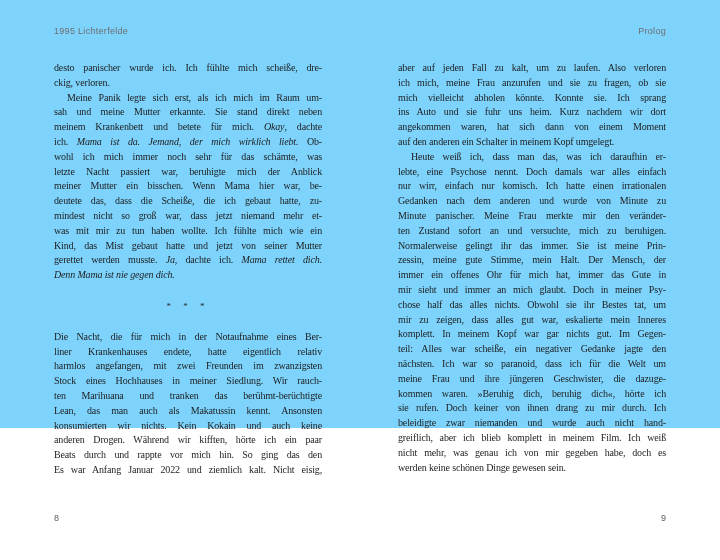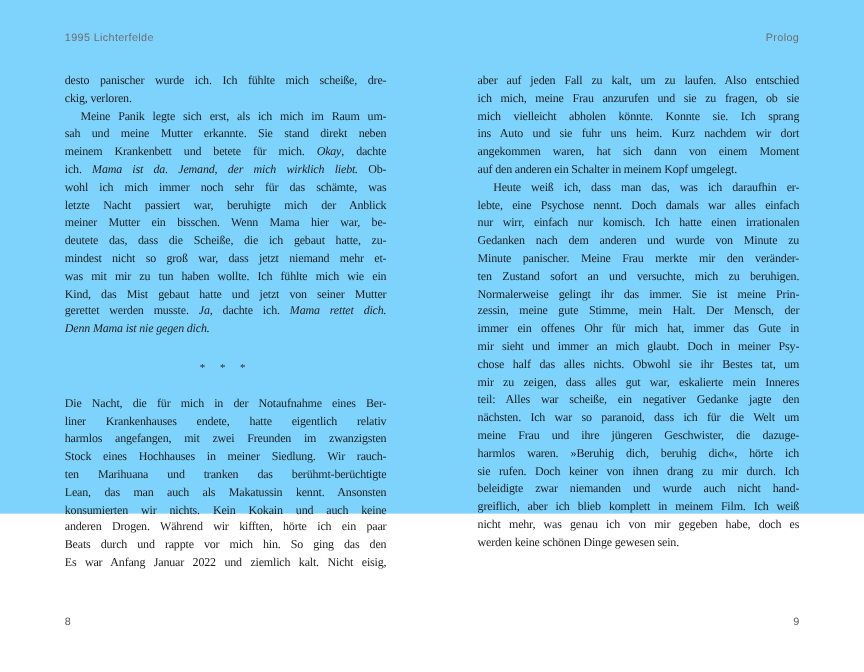--- a/index.html
+++ b/index.html
@@ -119,7 +119,7 @@
   <div class="page right">
     <div class="running-head">Prolog</div>
     <div class="page-body">
-        <div class="line">aber auf jeden Fall zu kalt, um zu laufen. Also entschied</div>
+        <div class="line">aber auf jeden Fall zu kalt, um zu laufen. Also verloren</div>
         <div class="line">ich mich, meine Frau anzurufen und sie zu fragen, ob sie</div>
         <div class="line">mich vielleicht abholen könnte. Konnte sie. Ich sprang</div>
         <div class="line">ins Auto und sie fuhr uns heim. Kurz nachdem wir dort</div>

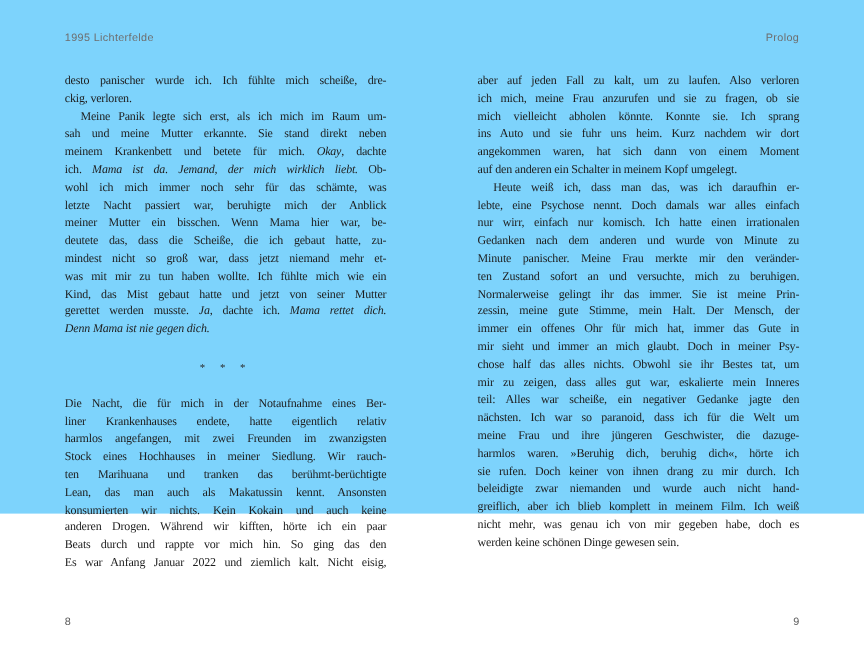--- a/index.html
+++ b/index.html
@@ -137,6 +137,7 @@
         <div class="line">mir sieht und immer an mich glaubt. Doch in meiner Psy-</div>
         <div class="line">chose half das alles nichts. Obwohl sie ihr Bestes tat, um</div>
         <div class="line">mir zu zeigen, dass alles gut war, eskalierte mein Inneres</div>
+        <div class="line">komplett. In meinem Kopf war gar nichts gut. Im Gegen-</div>
         <div class="line">teil: Alles war scheiße, ein negativer Gedanke jagte den</div>
         <div class="line">nächsten. Ich war so paranoid, dass ich für die Welt um</div>
         <div class="line">meine Frau und ihre jüngeren Geschwister, die dazuge-</div>

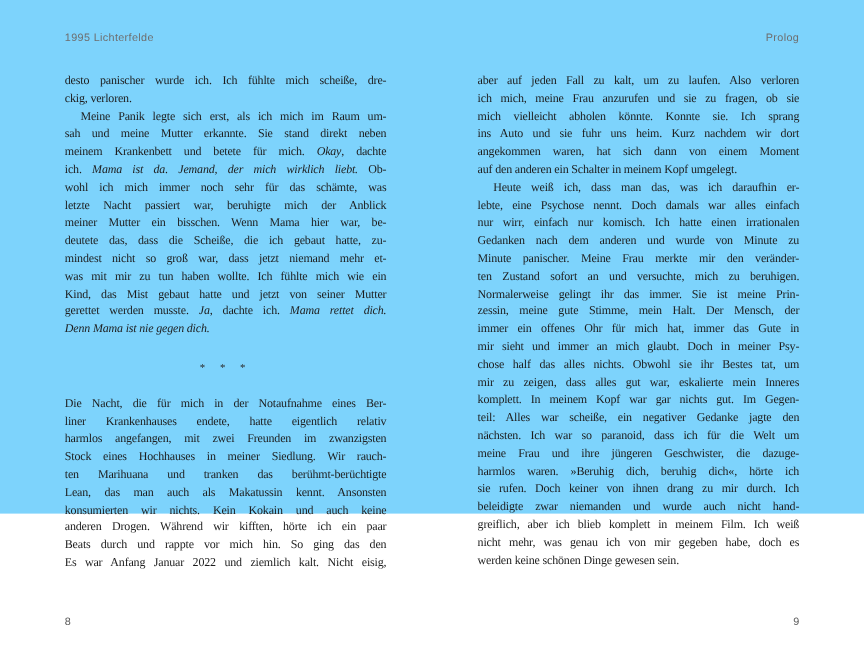--- a/index.html
+++ b/index.html
@@ -141,7 +141,7 @@
         <div class="line">teil: Alles war scheiße, ein negativer Gedanke jagte den</div>
         <div class="line">nächsten. Ich war so paranoid, dass ich für die Welt um</div>
         <div class="line">meine Frau und ihre jüngeren Geschwister, die dazuge-</div>
-        <div class="line">harmlos waren. »Beruhig dich, beruhig dich«, hörte ich</div>
+        <div class="line">kommen waren. »Beruhig dich, beruhig dich«, hörte ich</div>
         <div class="line">sie rufen. Doch keiner von ihnen drang zu mir durch. Ich</div>
         <div class="line">beleidigte zwar niemanden und wurde auch nicht hand-</div>
         <div class="line">greiflich, aber ich blieb komplett in meinem Film. Ich weiß</div>

